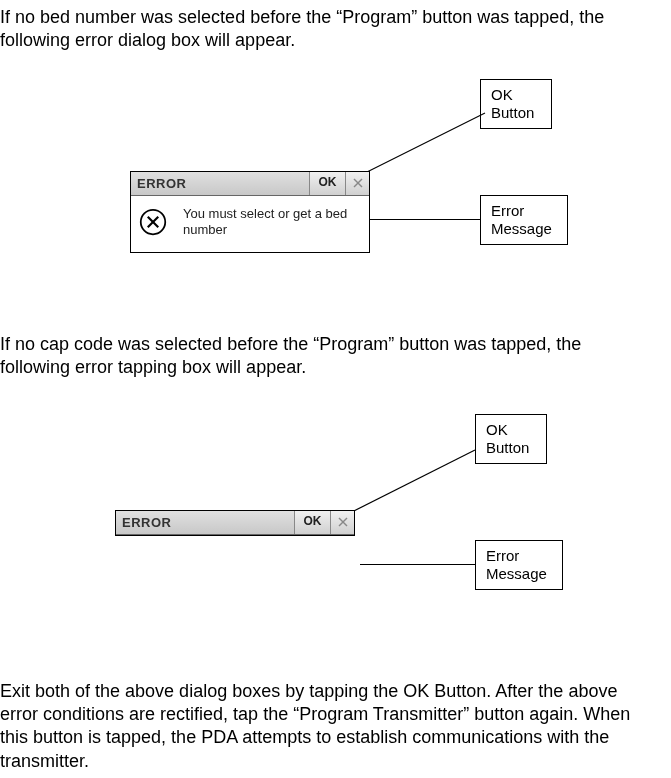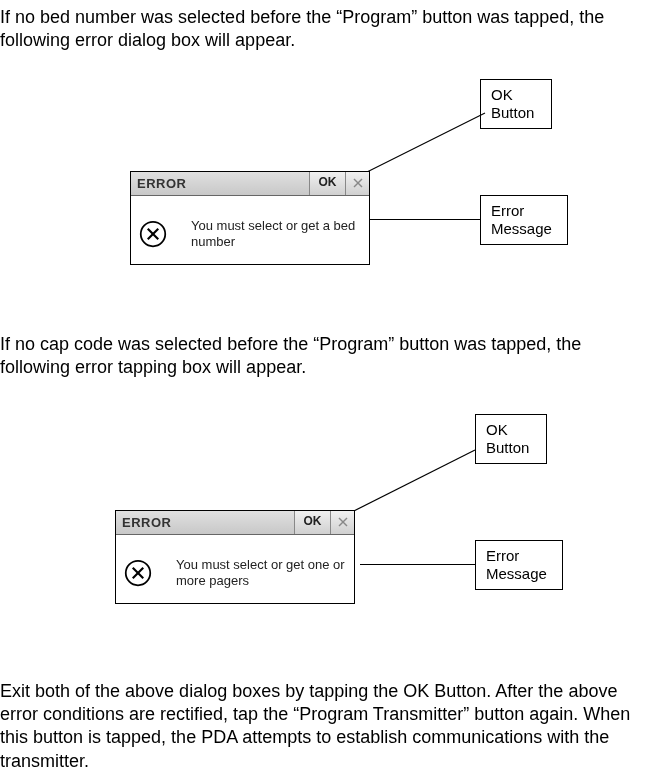--- a/index.html
+++ b/index.html
@@ -66,8 +66,7 @@
       display: flex;
       align-items: center;
       padding: 10px 8px 14px 8px;
-      gap: 24px;
-      margin-top: 12px;
+      gap: 16px;
     }
     .err-icon {
       width: 28px;

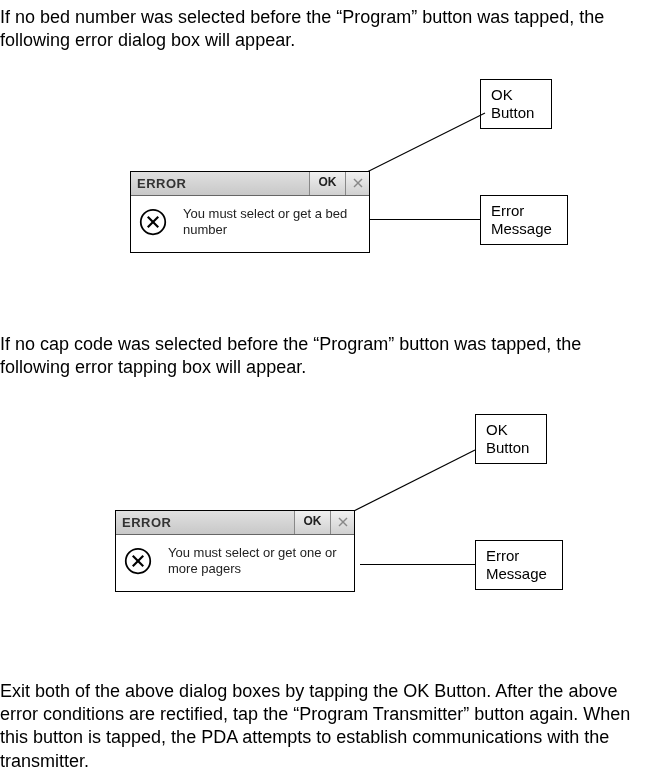--- a/index.html
+++ b/index.html
@@ -159,14 +159,6 @@
         </svg>
       </div>
     </div>
-    <div class="dialog-body">
-      <svg class="err-icon" viewBox="0 0 32 32">
-        <circle cx="16" cy="16" r="14" fill="#fff" stroke="#000" stroke-width="2"></circle>
-        <line x1="10" y1="10" x2="22" y2="22" stroke="#000" stroke-width="2.5"></line>
-        <line x1="22" y1="10" x2="10" y2="22" stroke="#000" stroke-width="2.5"></line>
-      </svg>
-      <div class="err-msg">You must select or get one or more pagers</div>
-    </div>
   </div>
 </div>
 

